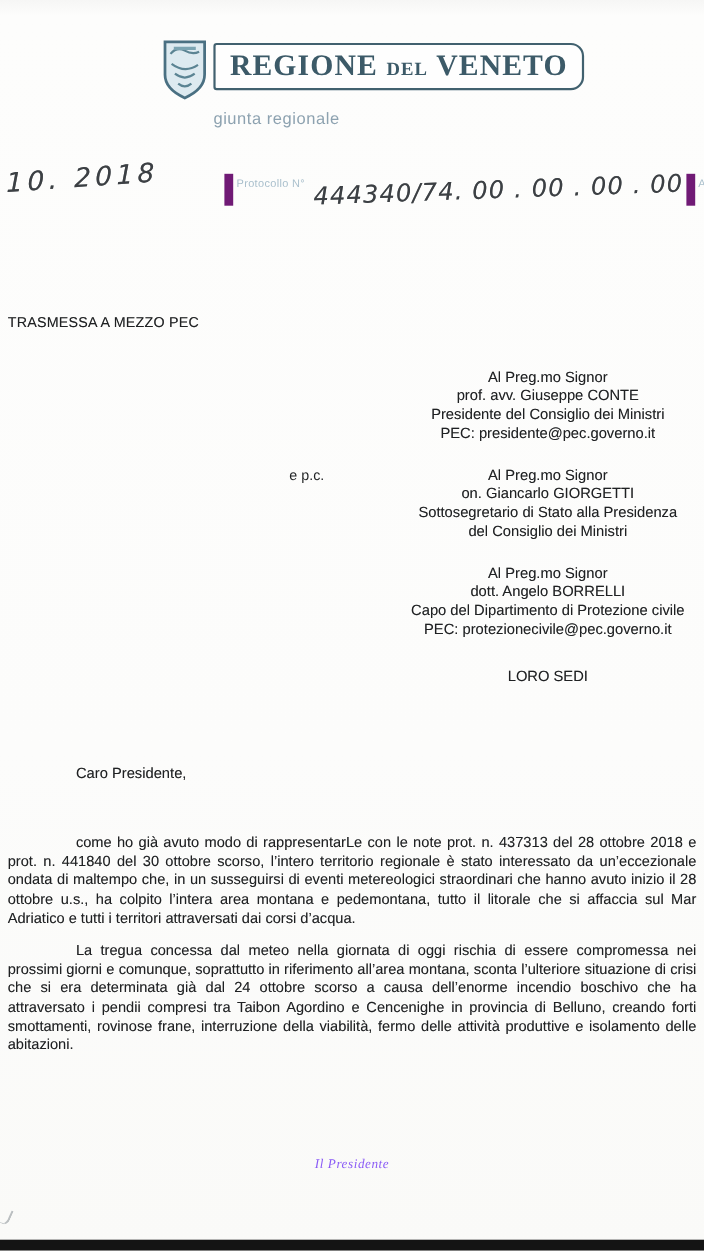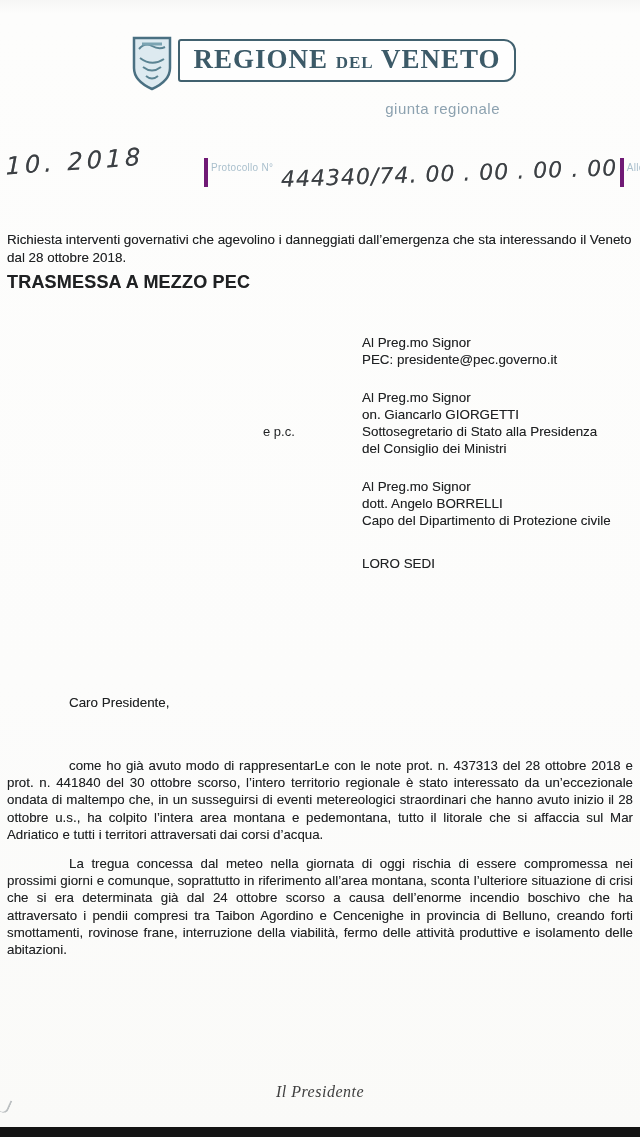--- a/index.html
+++ b/index.html
@@ -12,7 +12,7 @@
 
   
   .letterhead{position:absolute;top:36px;left:148px;width:352px;}
-  .logo-row{display:flex;align-items:flex-start;justify-content:center;}
+  .logo-row{display:flex;align-items:flex-start;}
   .shield{width:40px;height:56px;flex:0 0 auto;display:block;}
   .org-box{
     margin-left:6px;margin-top:3px;border:2px solid #41616f;

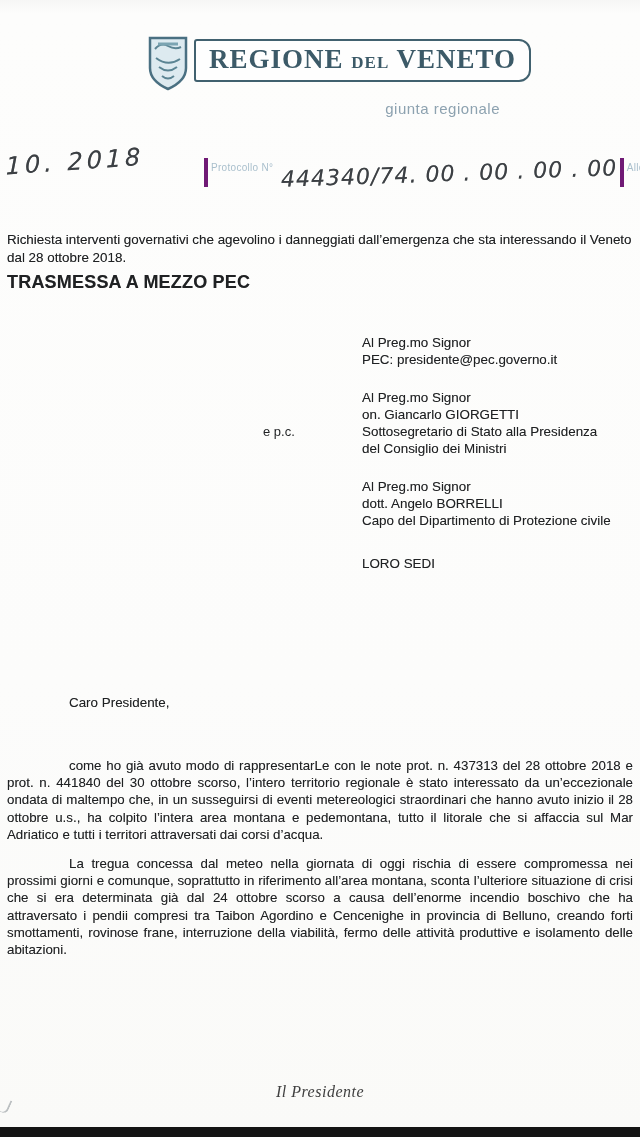--- a/index.html
+++ b/index.html
@@ -25,7 +25,7 @@
   }
   .org-name .del{font-size:17px;letter-spacing:1px;}
   .subtitle{
-    margin-left:46px;width:306px;text-align:right;margin-top:8px;
+    margin-left:46px;width:306px;text-align:left;margin-top:8px;
     color:#8da2b0;font-size:15px;letter-spacing:0.5px;
   }
 

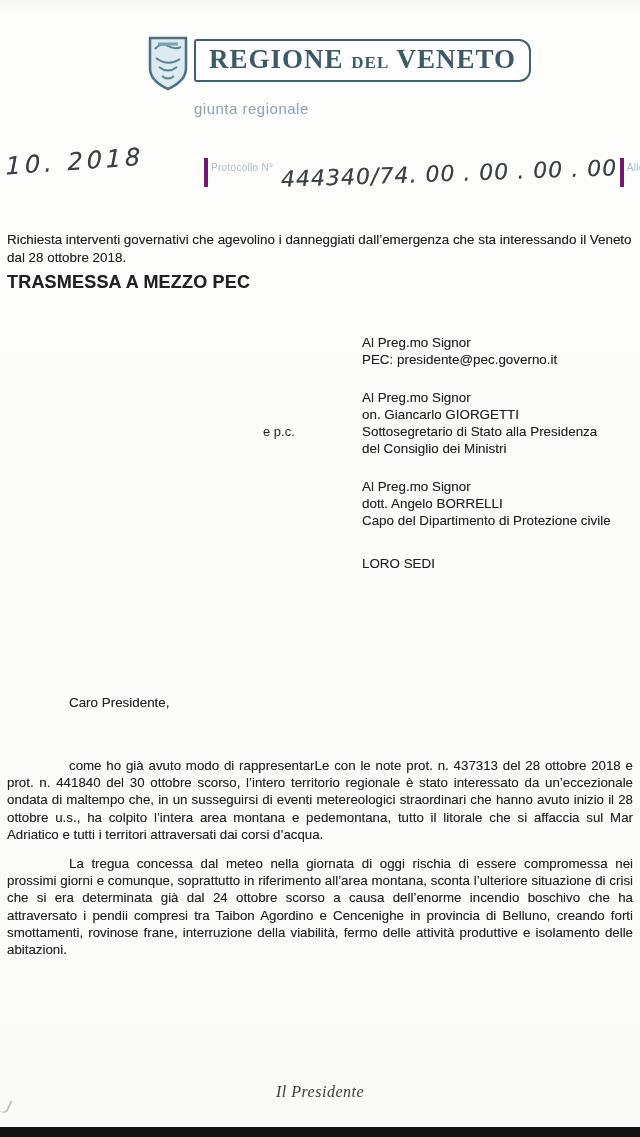--- a/index.html
+++ b/index.html
@@ -43,7 +43,7 @@
   .protocol-row{position:absolute;top:158px;left:204px;display:flex;align-items:center;}
   .proto-label{
     font-size:10px;color:#a9bfcc;letter-spacing:0.3px;white-space:nowrap;
-    border-left:4px solid #701a75;padding:4px 2px 14px 3px;align-self:flex-start;
+    border-left:8px solid #701a75;padding:4px 2px 14px 3px;align-self:flex-start;
   }
   .hand.number{
     font-size:22px;letter-spacing:1px;margin:2px 0 0 6px;white-space:nowrap;

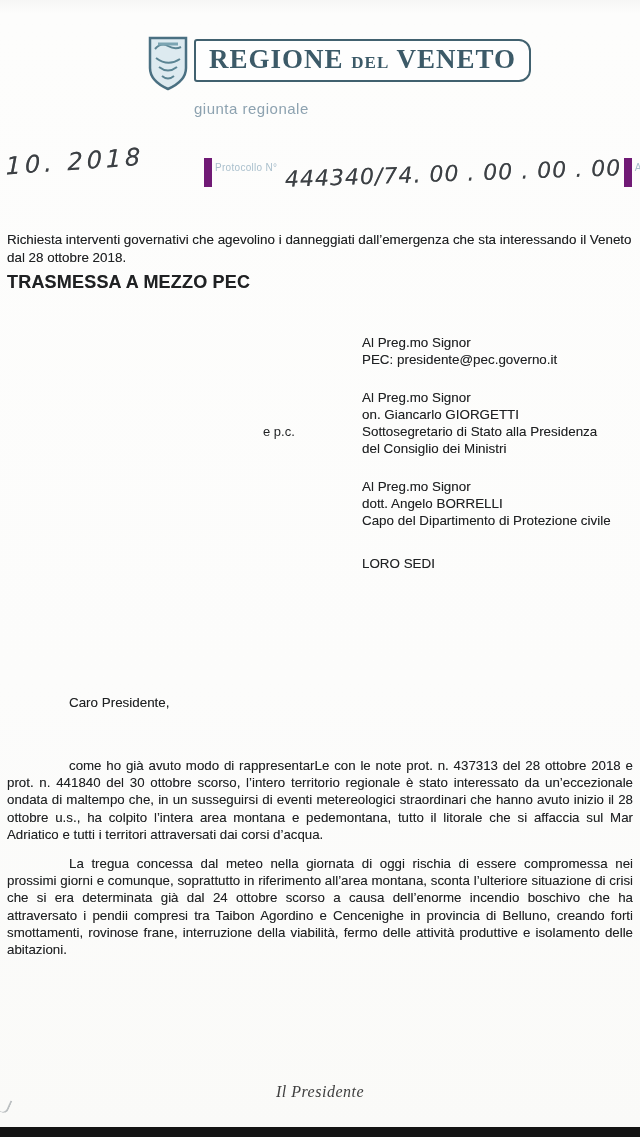--- a/index.html
+++ b/index.html
@@ -110,7 +110,6 @@
     <span class="proto-label allegati">Allegati N°</span>
   </div>
 
-  <div class="subject">Richiesta interventi governativi che agevolino i danneggiati dall’emergenza che sta interessando il Veneto dal 28 ottobre 2018.</div>
 
   <div class="transmission">TRASMESSA A MEZZO PEC</div>
 

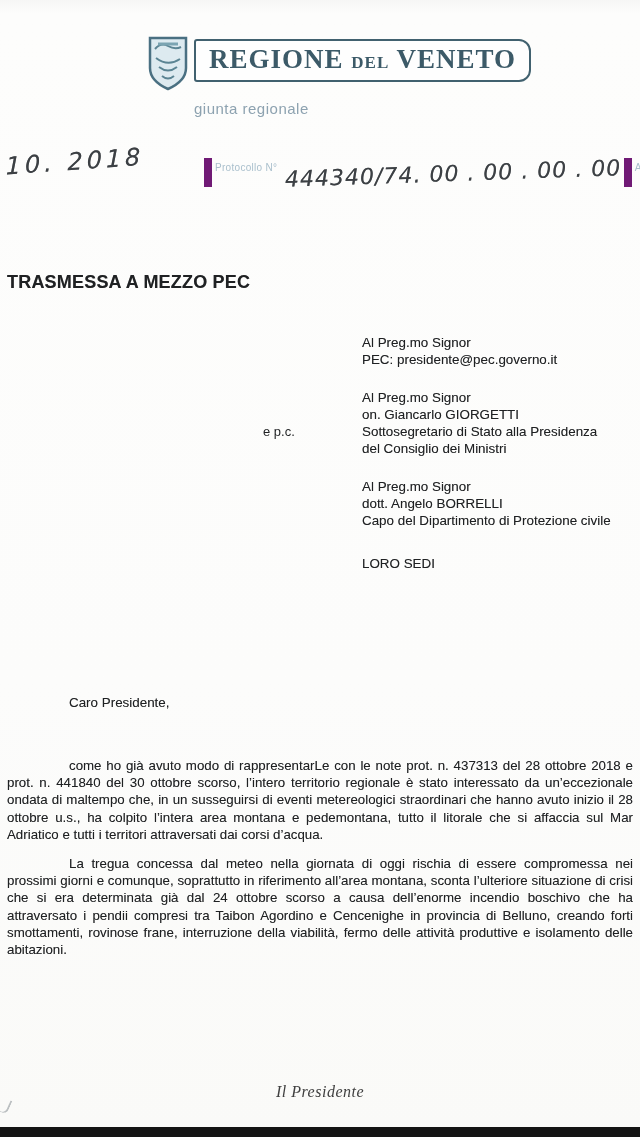--- a/index.html
+++ b/index.html
@@ -53,7 +53,7 @@
 
   
   .subject{position:absolute;top:231px;left:7px;width:626px;font-size:13.4px;line-height:18px;text-shadow:0 0 .4px rgba(0,0,0,.4);}
-  .transmission{position:absolute;top:272px;left:7px;font-size:18px;font-weight:700;letter-spacing:0.2px;text-shadow:0 0 .4px rgba(0,0,0,.4);}
+  .transmission{position:absolute;top:285px;left:7px;font-size:13px;font-weight:400;letter-spacing:0.2px;text-shadow:0 0 .4px rgba(0,0,0,.4);}
 
   
   .cc{position:absolute;top:424px;left:263px;font-size:13px;}

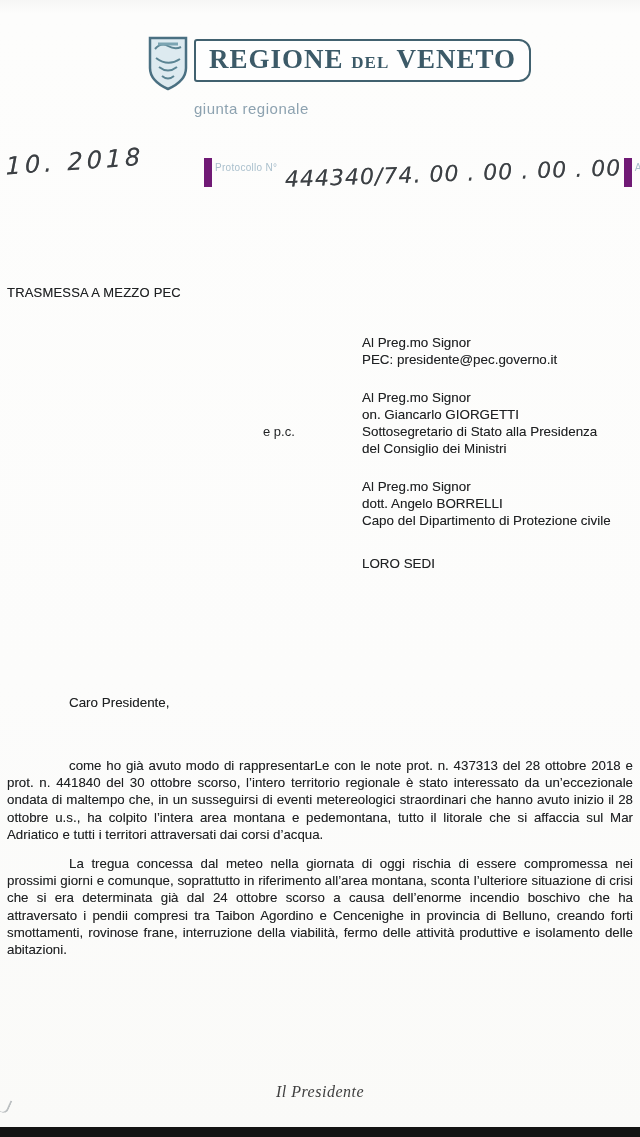--- a/index.html
+++ b/index.html
@@ -57,7 +57,7 @@
 
   
   .cc{position:absolute;top:424px;left:263px;font-size:13px;}
-  .recipients{position:absolute;top:334px;left:362px;width:272px;font-size:13.4px;line-height:17px;text-shadow:0 0 .4px rgba(0,0,0,.35);}
+  .recipients{position:absolute;top:334px;left:362px;width:272px;font-size:13.4px;line-height:17px;text-shadow:0 0 .4px rgba(0,0,0,.35);text-align:center;}
   .recipient{margin-bottom:21px;}
   .loro-sedi{margin-top:26px;}
 

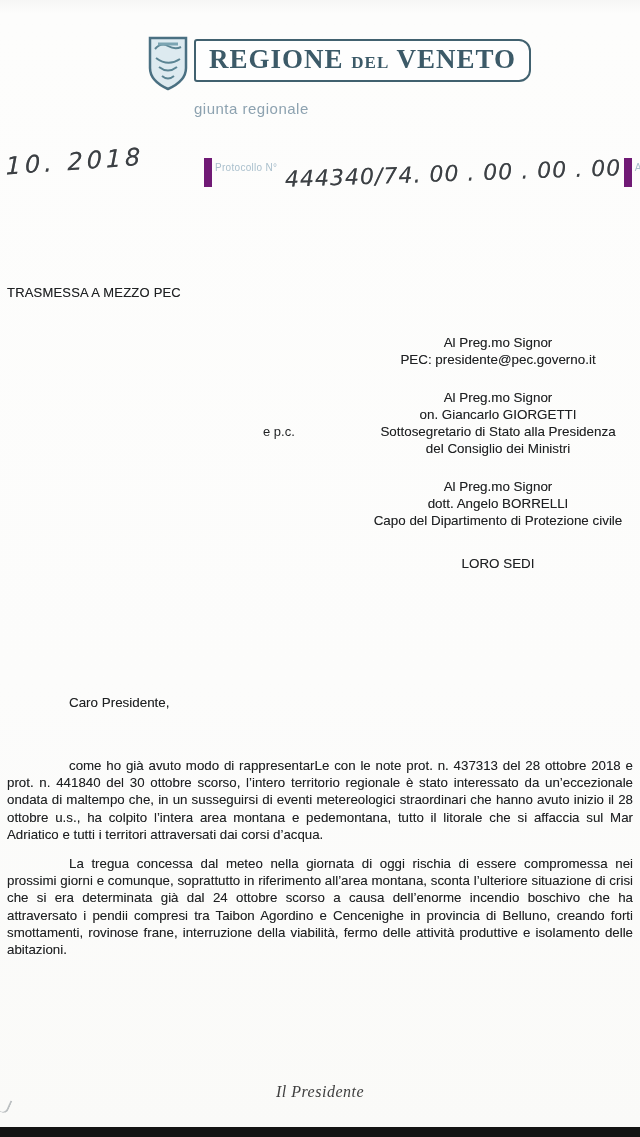--- a/index.html
+++ b/index.html
@@ -118,6 +118,7 @@
   <div class="recipients">
     <div class="recipient">
       <div>Al Preg.mo Signor</div>
+      <div>prof. avv. Giuseppe CONTE</div>
       <div>PEC: presidente@pec.governo.it</div>
     </div>
     <div class="recipient">

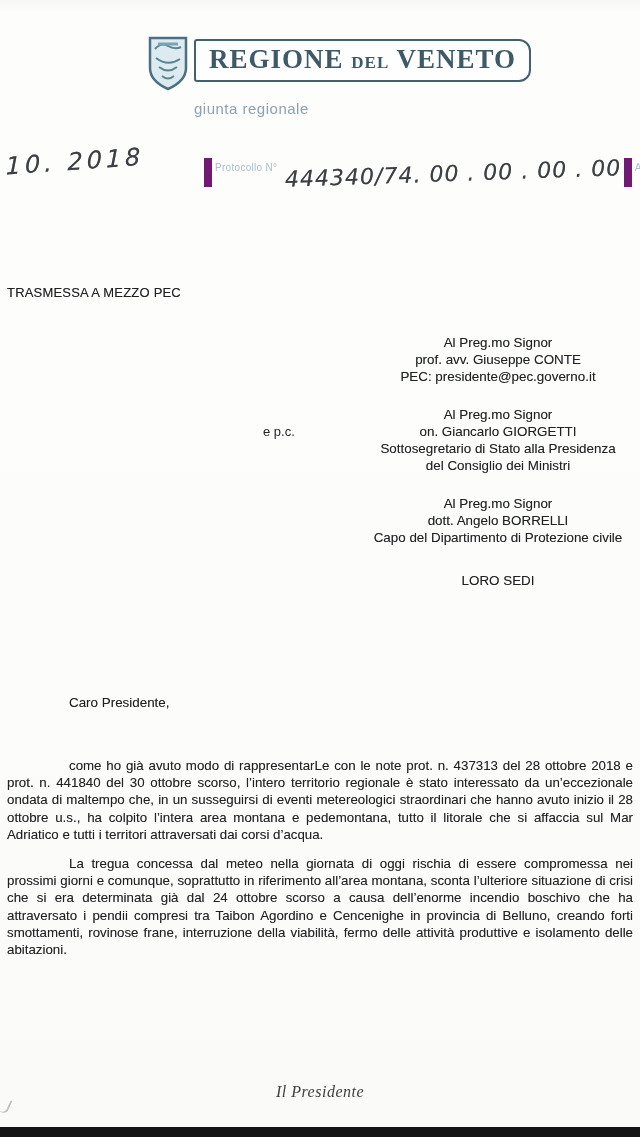--- a/index.html
+++ b/index.html
@@ -119,6 +119,7 @@
     <div class="recipient">
       <div>Al Preg.mo Signor</div>
       <div>prof. avv. Giuseppe CONTE</div>
+      <div>Presidente del Consiglio dei Ministri</div>
       <div>PEC: presidente@pec.governo.it</div>
     </div>
     <div class="recipient">

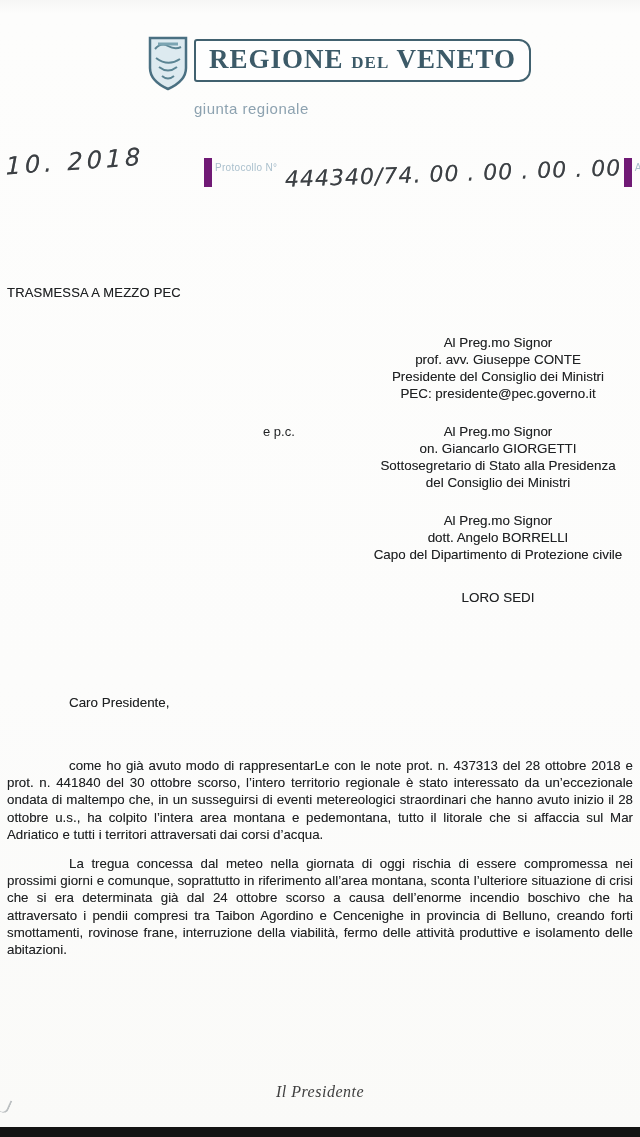--- a/index.html
+++ b/index.html
@@ -132,6 +132,7 @@
       <div>Al Preg.mo Signor</div>
       <div>dott. Angelo BORRELLI</div>
       <div>Capo del Dipartimento di Protezione civile</div>
+      <div>PEC: protezionecivile@pec.governo.it</div>
     </div>
     <div class="loro-sedi">LORO SEDI</div>
   </div>

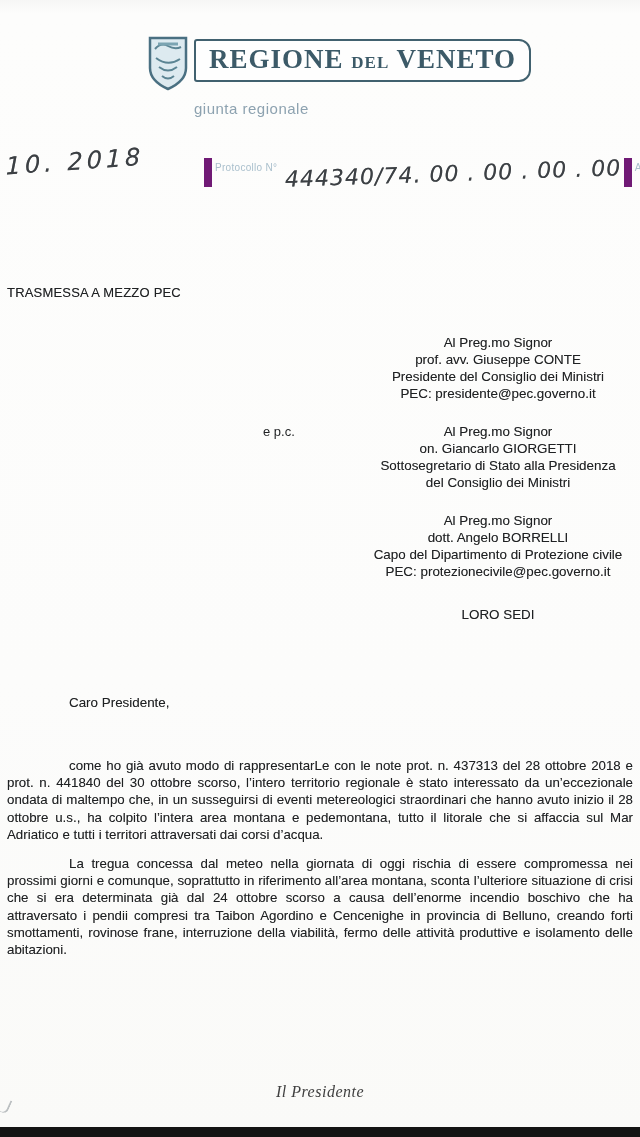--- a/index.html
+++ b/index.html
@@ -69,8 +69,8 @@
   
   .signature{
     position:absolute;top:1051px;left:0;width:100%;text-align:center;
-    font-family:"Liberation Serif",serif;font-style:italic;font-size:16px;
-    color:#404040;letter-spacing:0.5px;margin-top:32px;
+    font-family:"Liberation Serif",serif;font-style:italic;font-size:12px;
+    color:#8b5cf6;letter-spacing:0.5px;
   }
 
   

